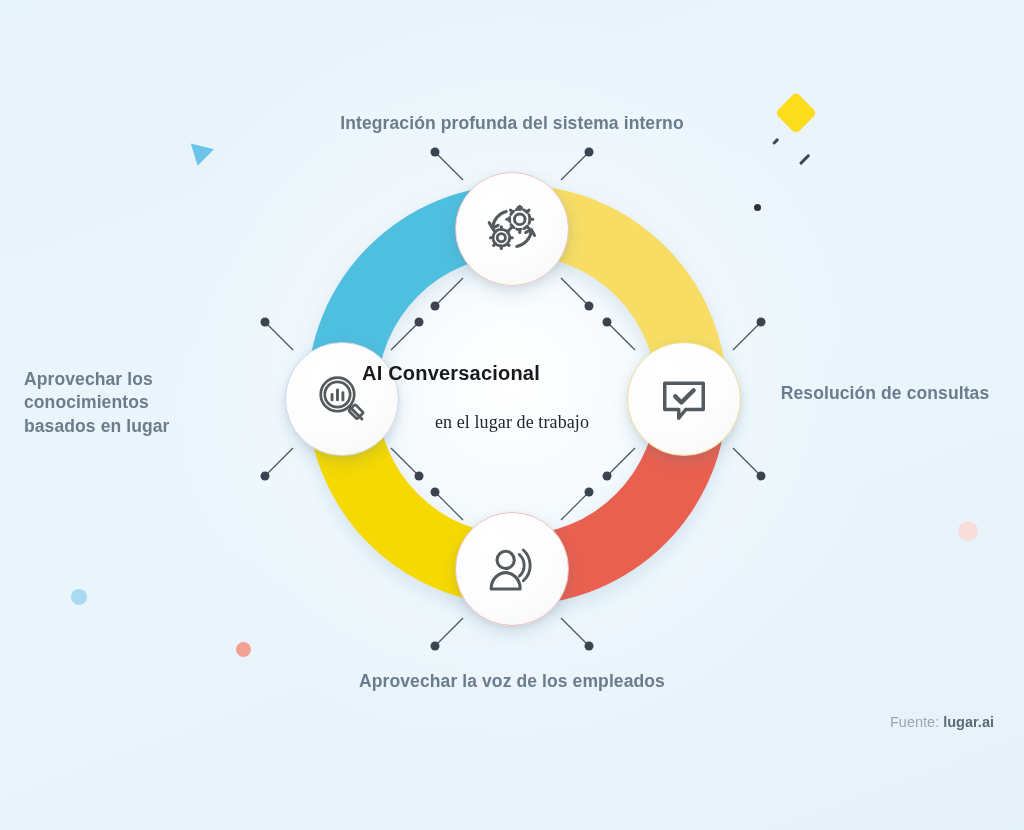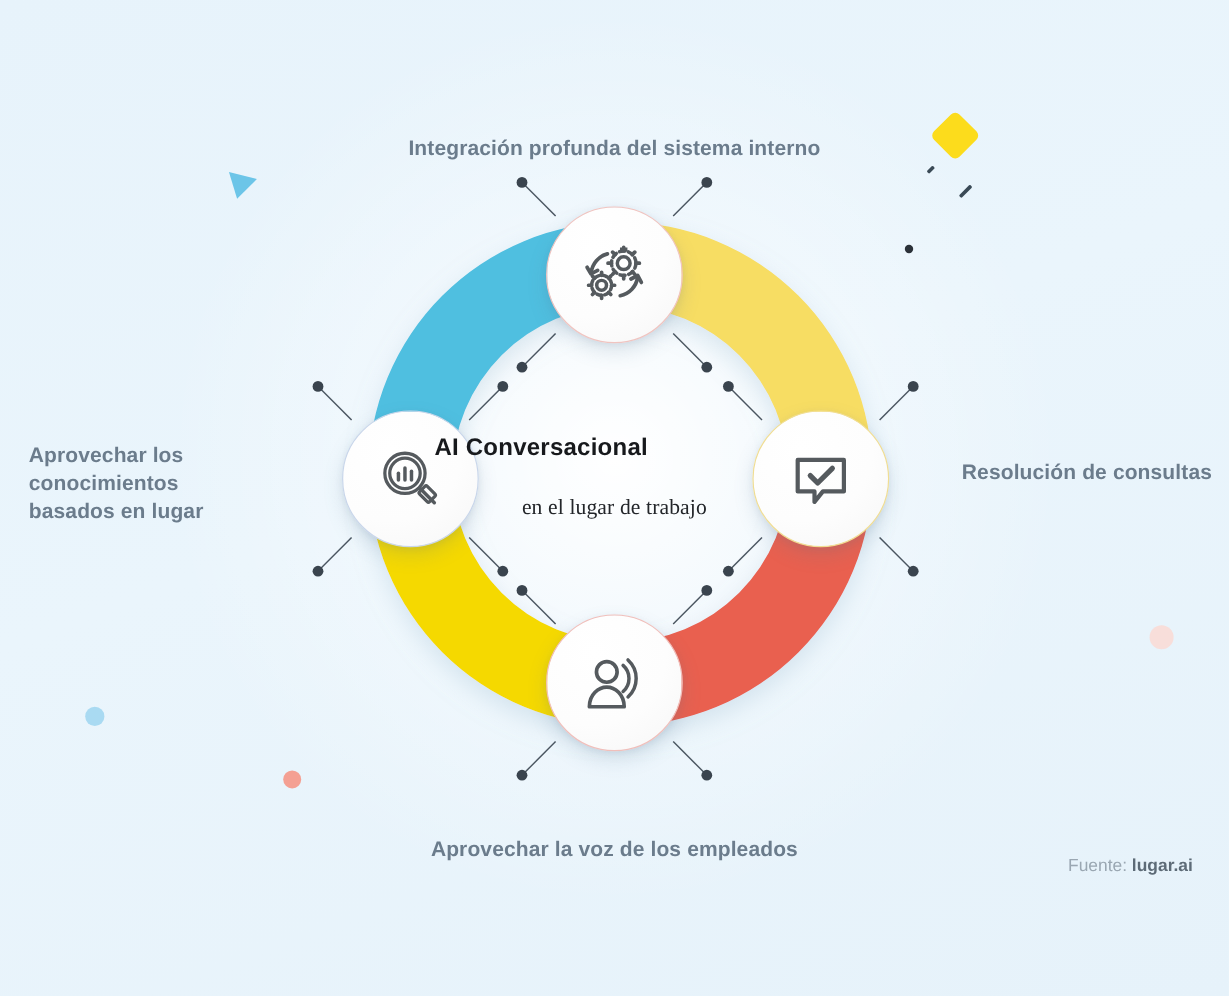--- a/index.html
+++ b/index.html
@@ -104,7 +104,7 @@
   #label-top    { left: 0;    top: 112px; width: 1024px; text-align: center; }
   #label-bottom { left: 0;    top: 670px; width: 1024px; text-align: center; margin-top: 26px; }
   #label-left   { left: 24px; top: 368px; width: 240px;  text-align: left; }
-  #label-right  { left: 760px;top: 382px; width: 250px;  text-align: right; }
+  #label-right  { left: 760px;top: 382px; width: 250px;  text-align: center; }
 
   
   #center-title {

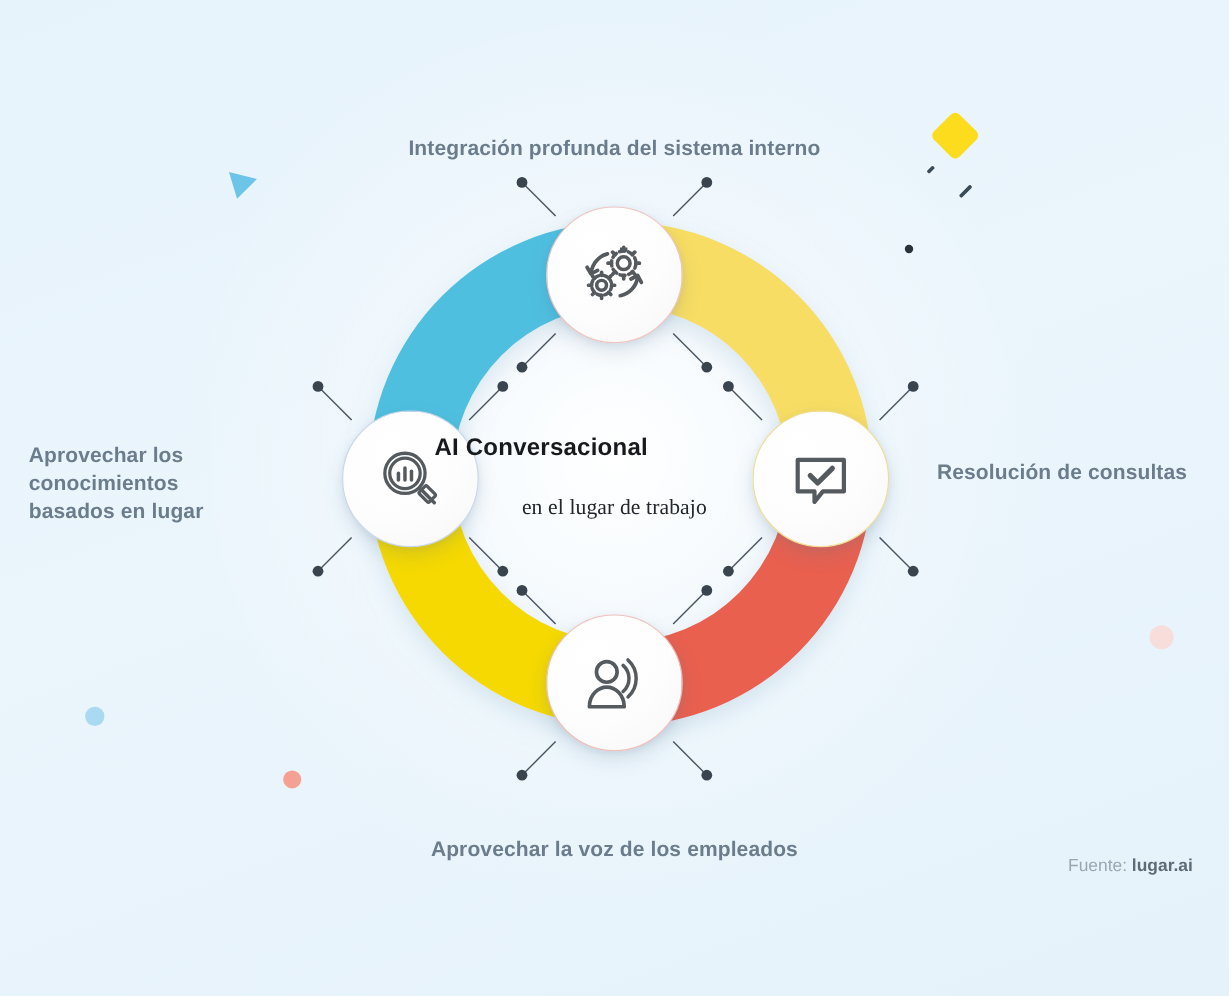--- a/index.html
+++ b/index.html
@@ -102,7 +102,7 @@
     letter-spacing: 0.1px;
   }
   #label-top    { left: 0;    top: 112px; width: 1024px; text-align: center; }
-  #label-bottom { left: 0;    top: 670px; width: 1024px; text-align: center; margin-top: 26px; }
+  #label-bottom { left: 0;    top: 670px; width: 1024px; text-align: center; }
   #label-left   { left: 24px; top: 368px; width: 240px;  text-align: left; }
   #label-right  { left: 760px;top: 382px; width: 250px;  text-align: center; }
 

